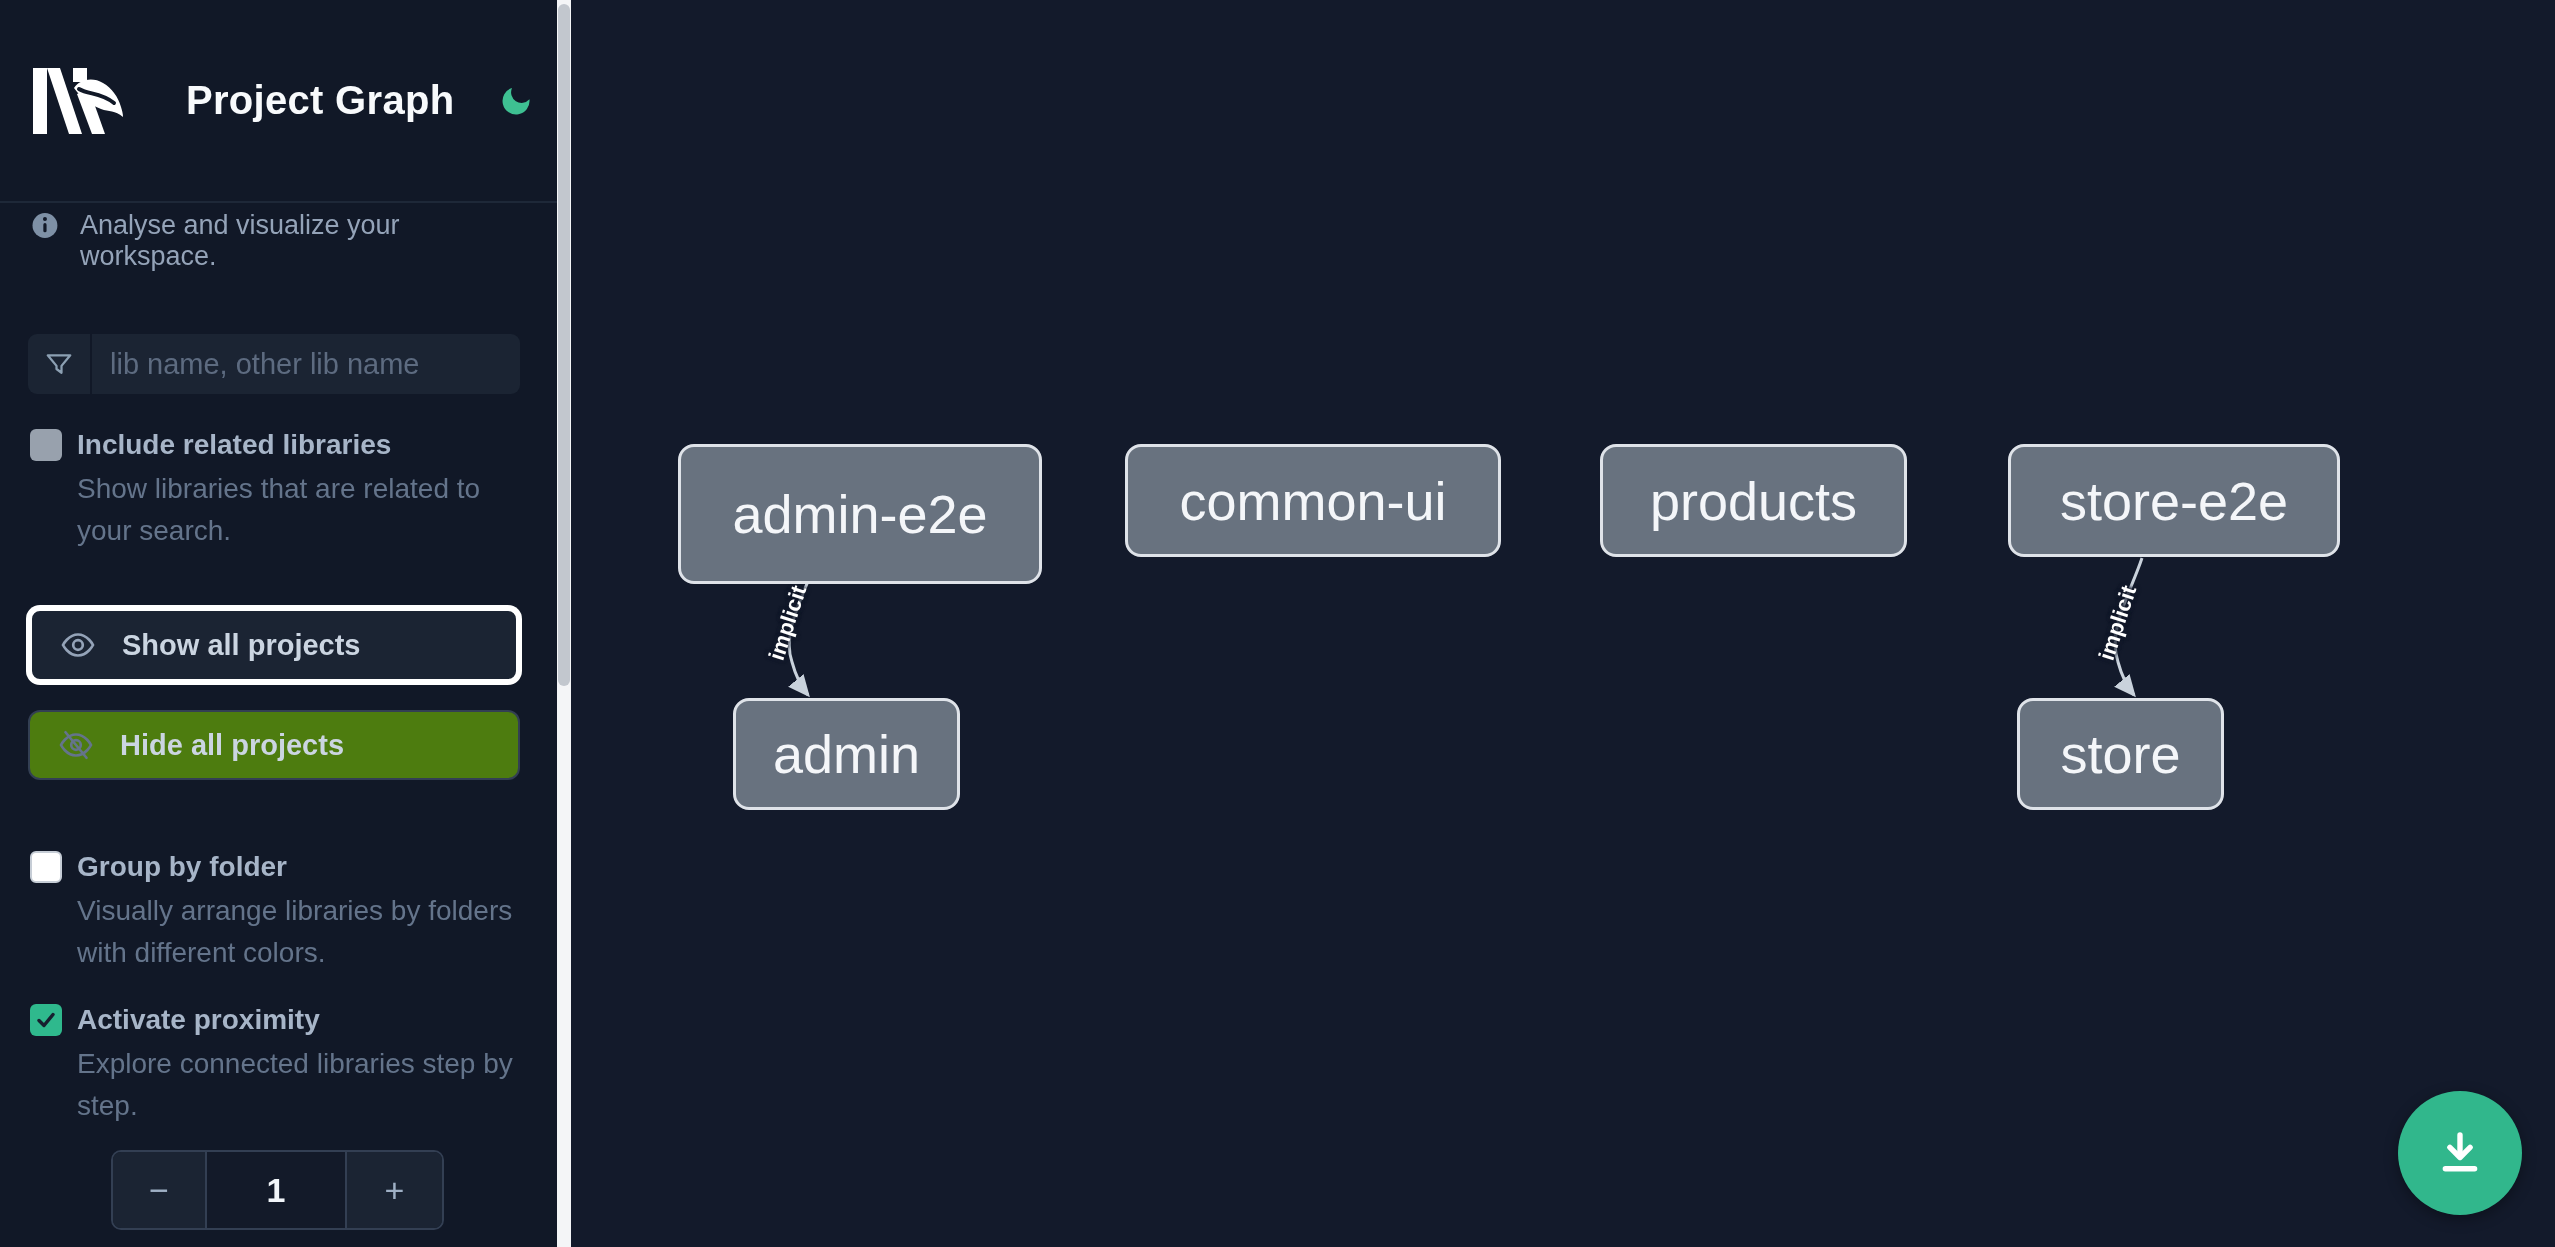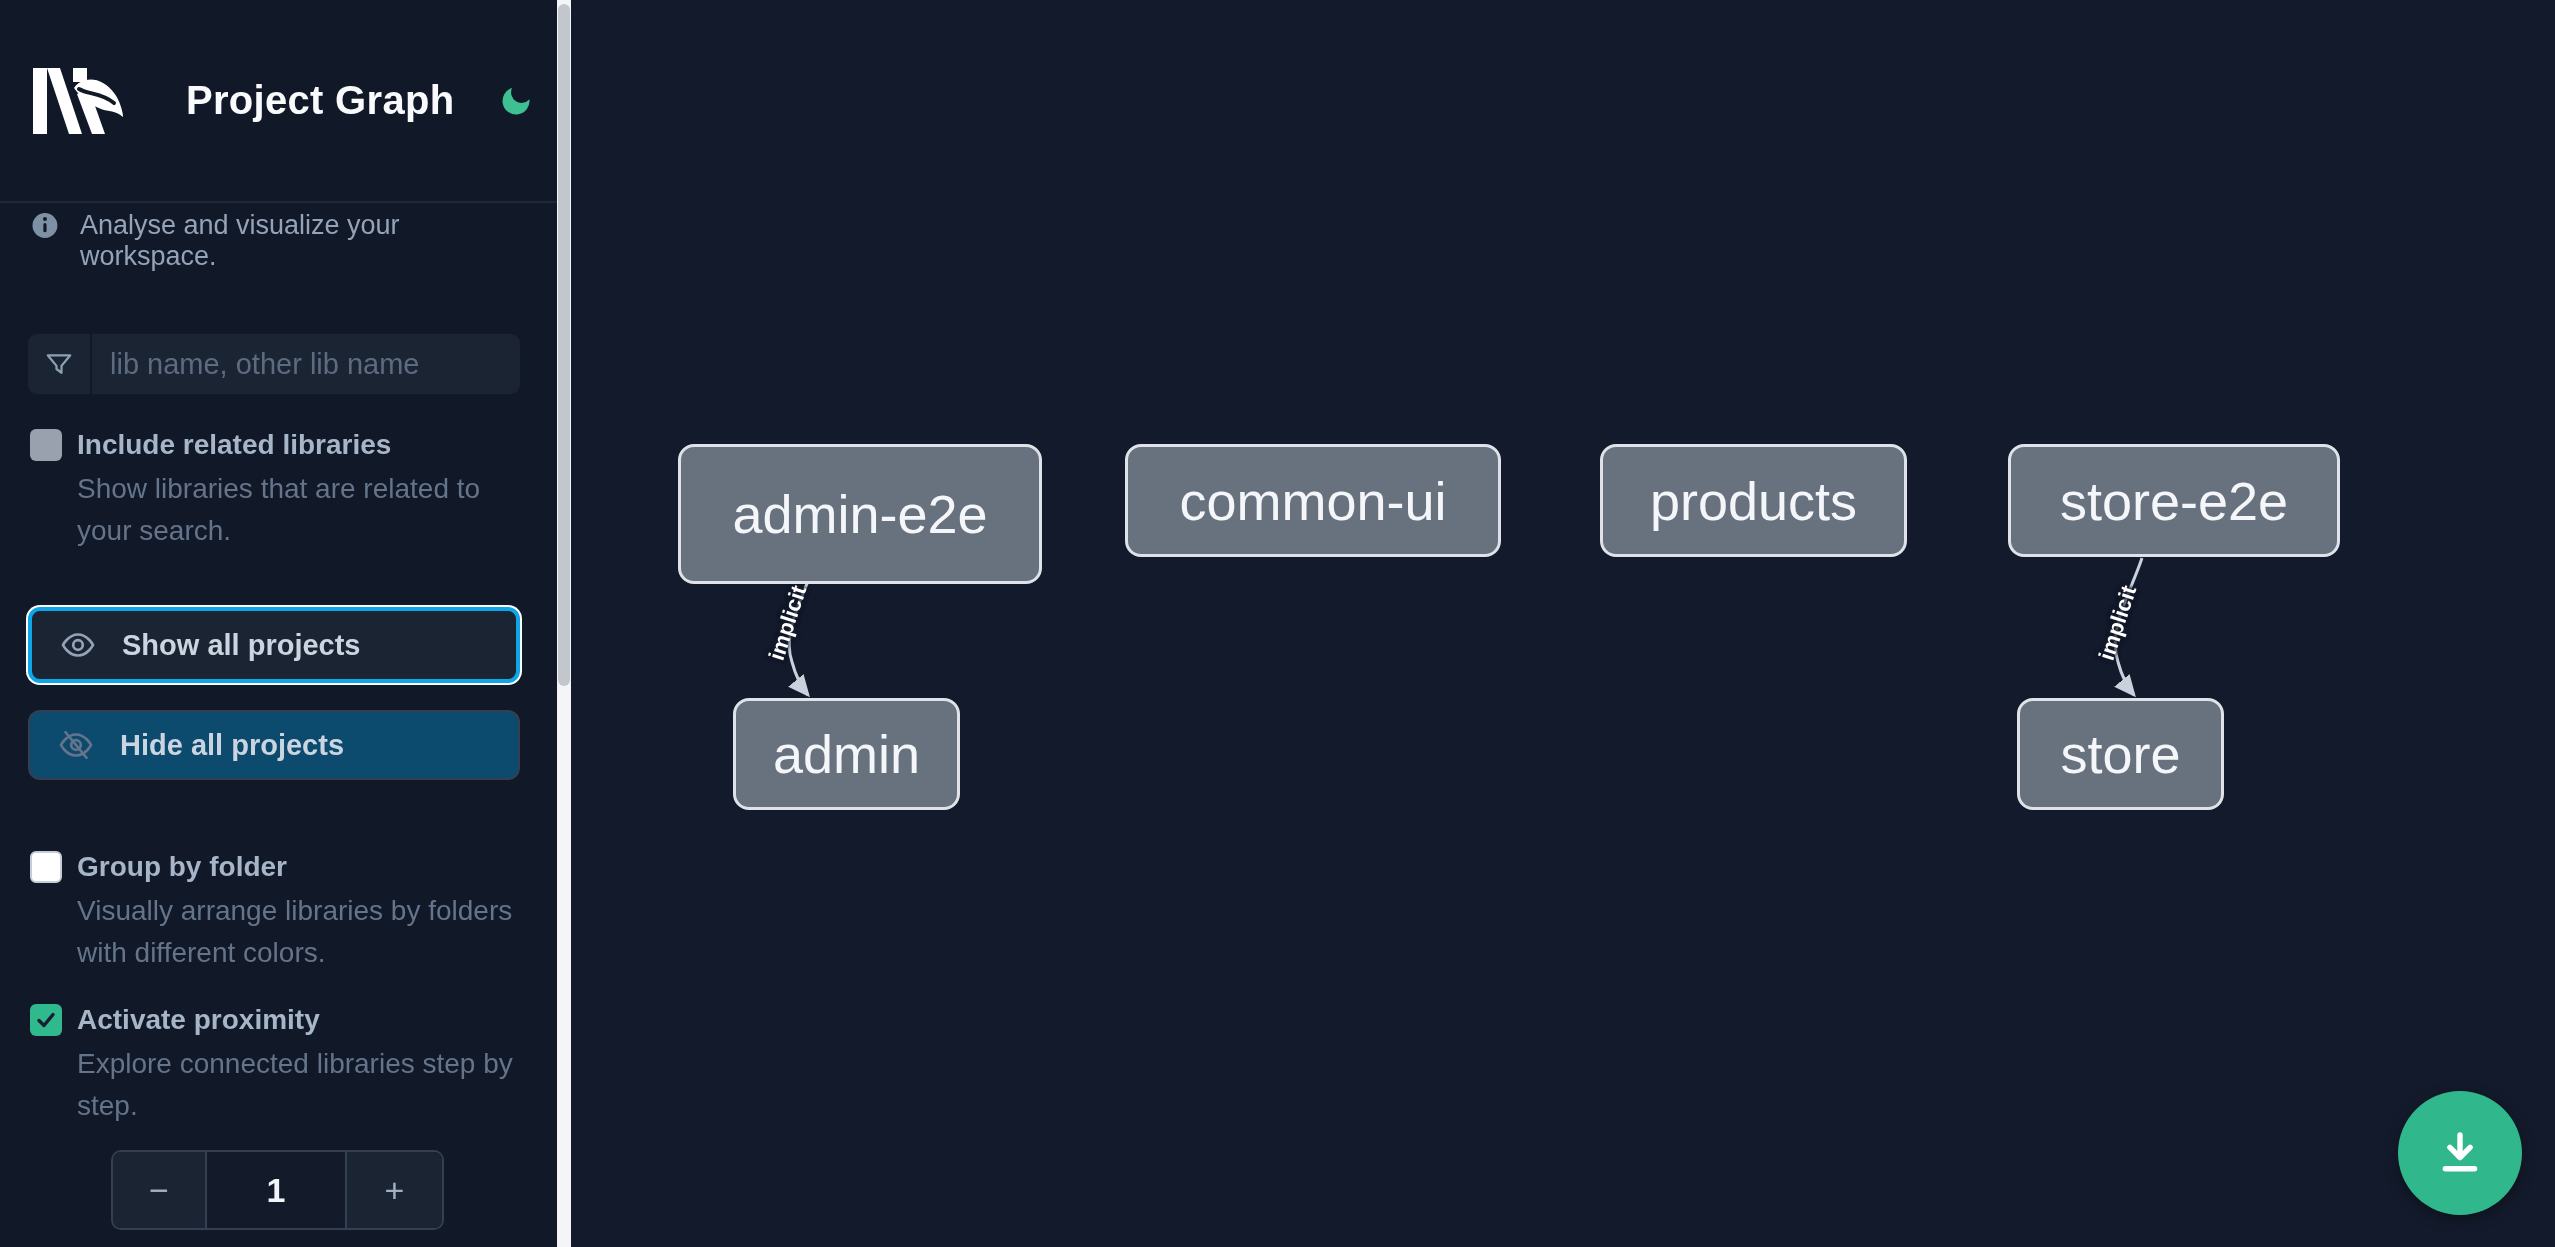--- a/index.html
+++ b/index.html
@@ -72,7 +72,7 @@
   }
   .btn-show {
     top:607px; height:76px; background:#1B2433;
-    border:4px solid #0ea5e9;
+    border:4px solid #ffffff;
     box-shadow:0 0 0 2px #FFFFFF;
   }
   .btn-hide {

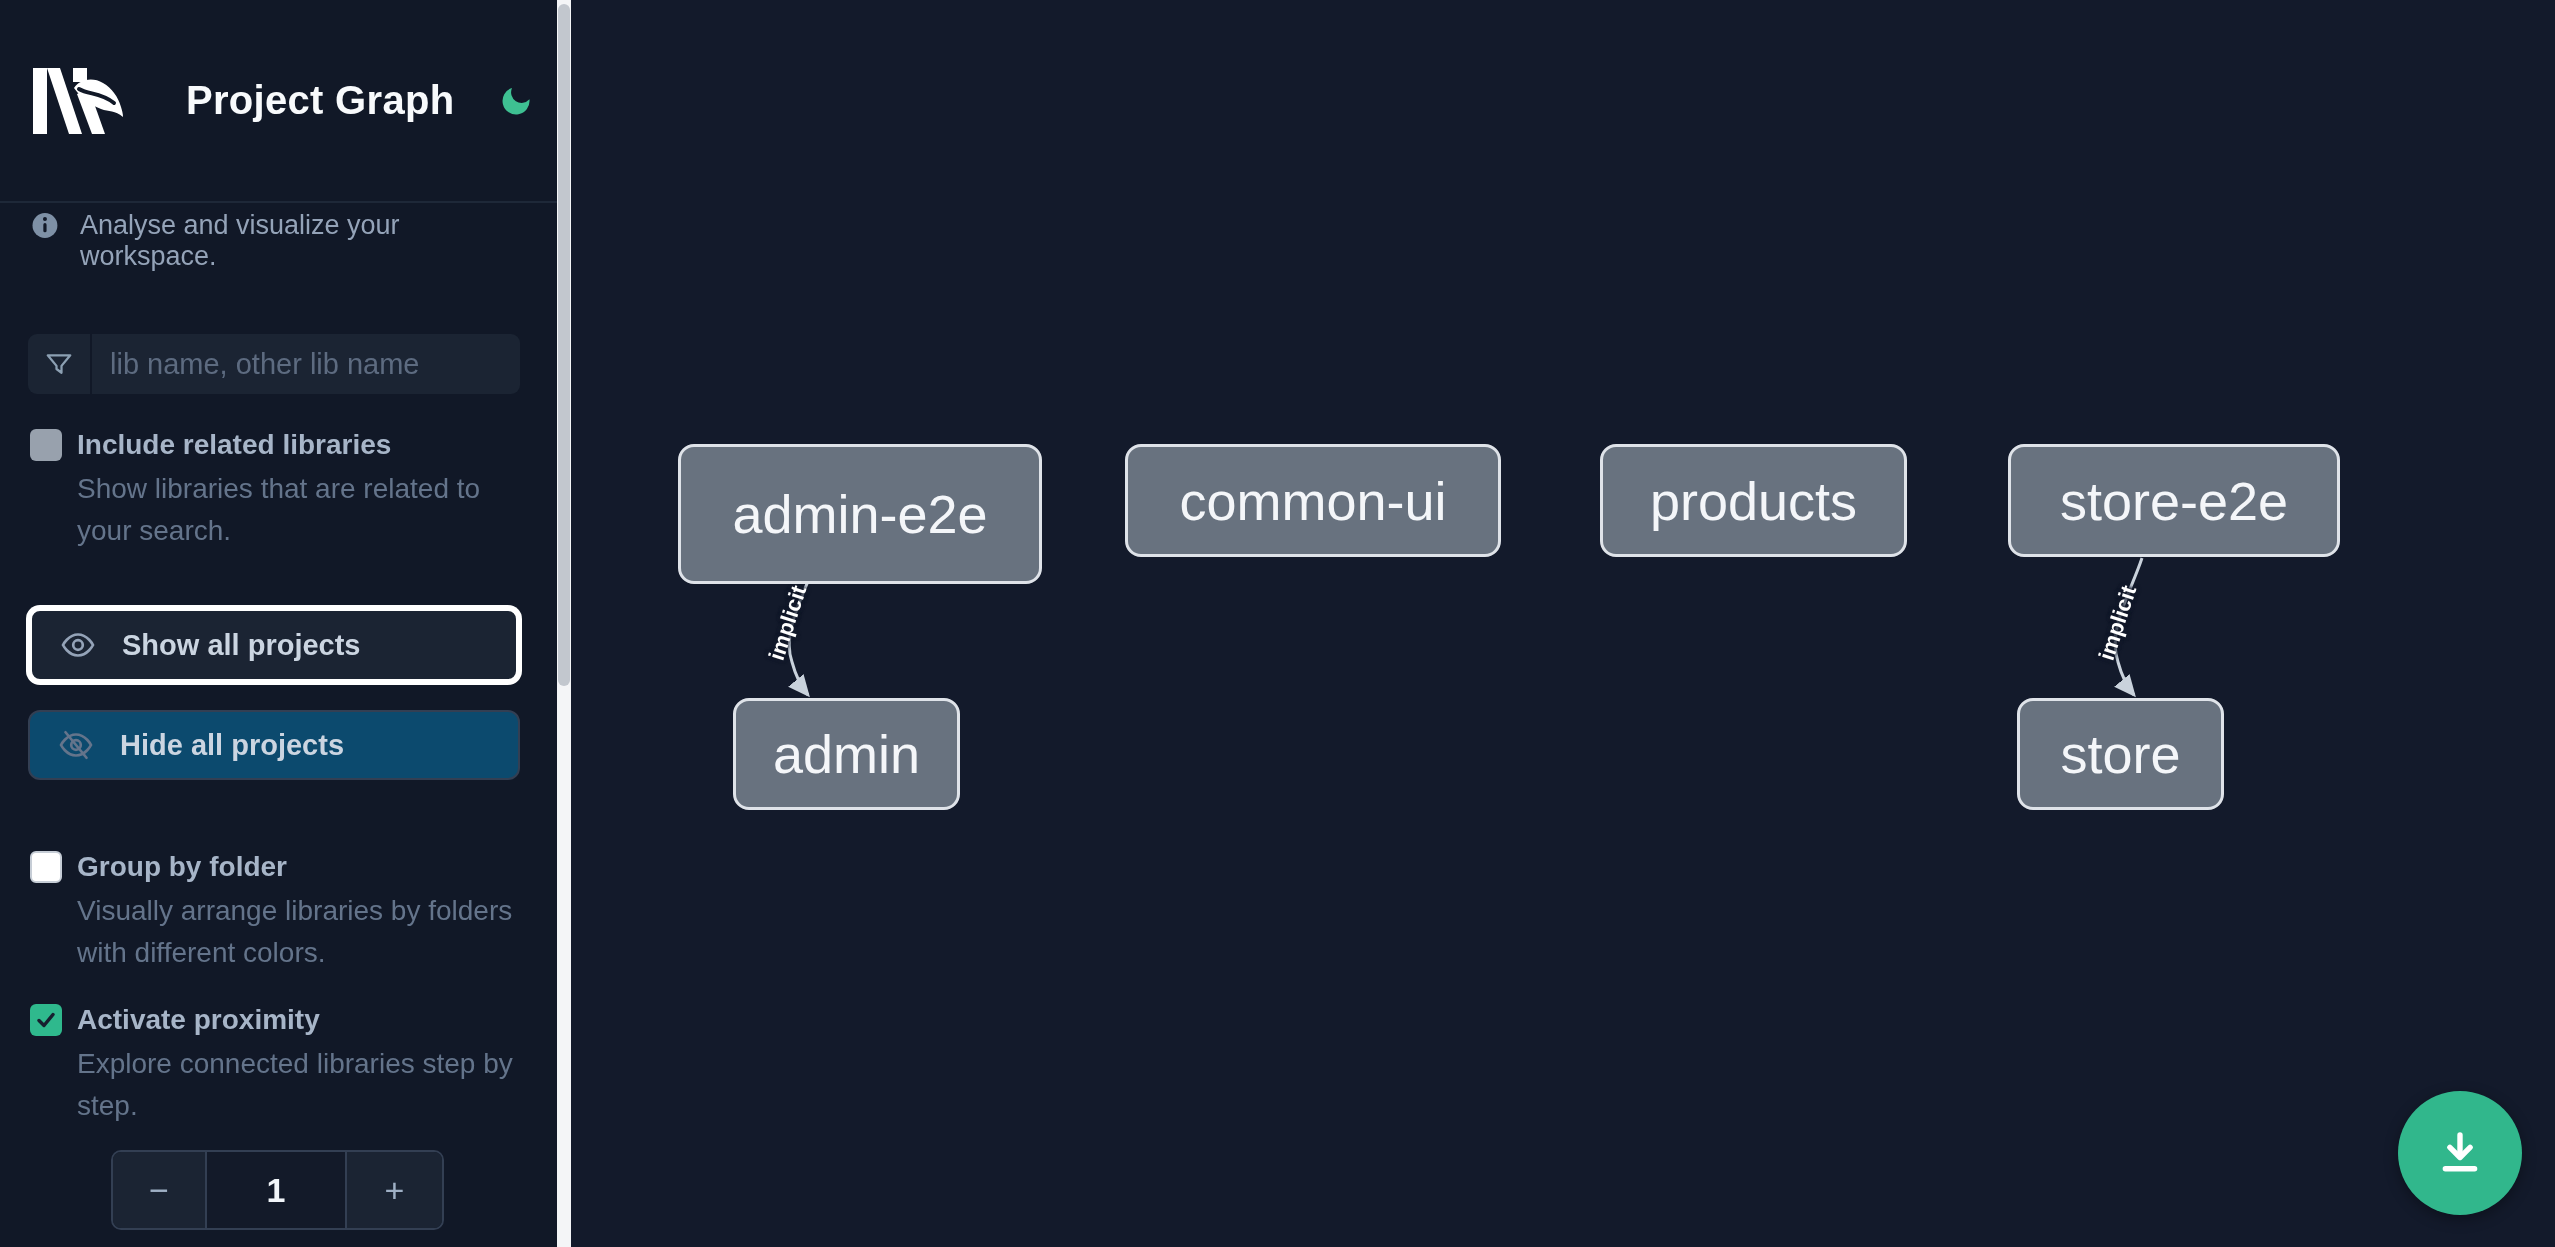--- a/index.html
+++ b/index.html
@@ -76,7 +76,7 @@
     box-shadow:0 0 0 2px #FFFFFF;
   }
   .btn-hide {
-    top:710px; height:70px; background:#0c4a6e;
+    top:710px; height:70px; background:#4d7c0f;
     border:2px solid #333F53;
   }
 

